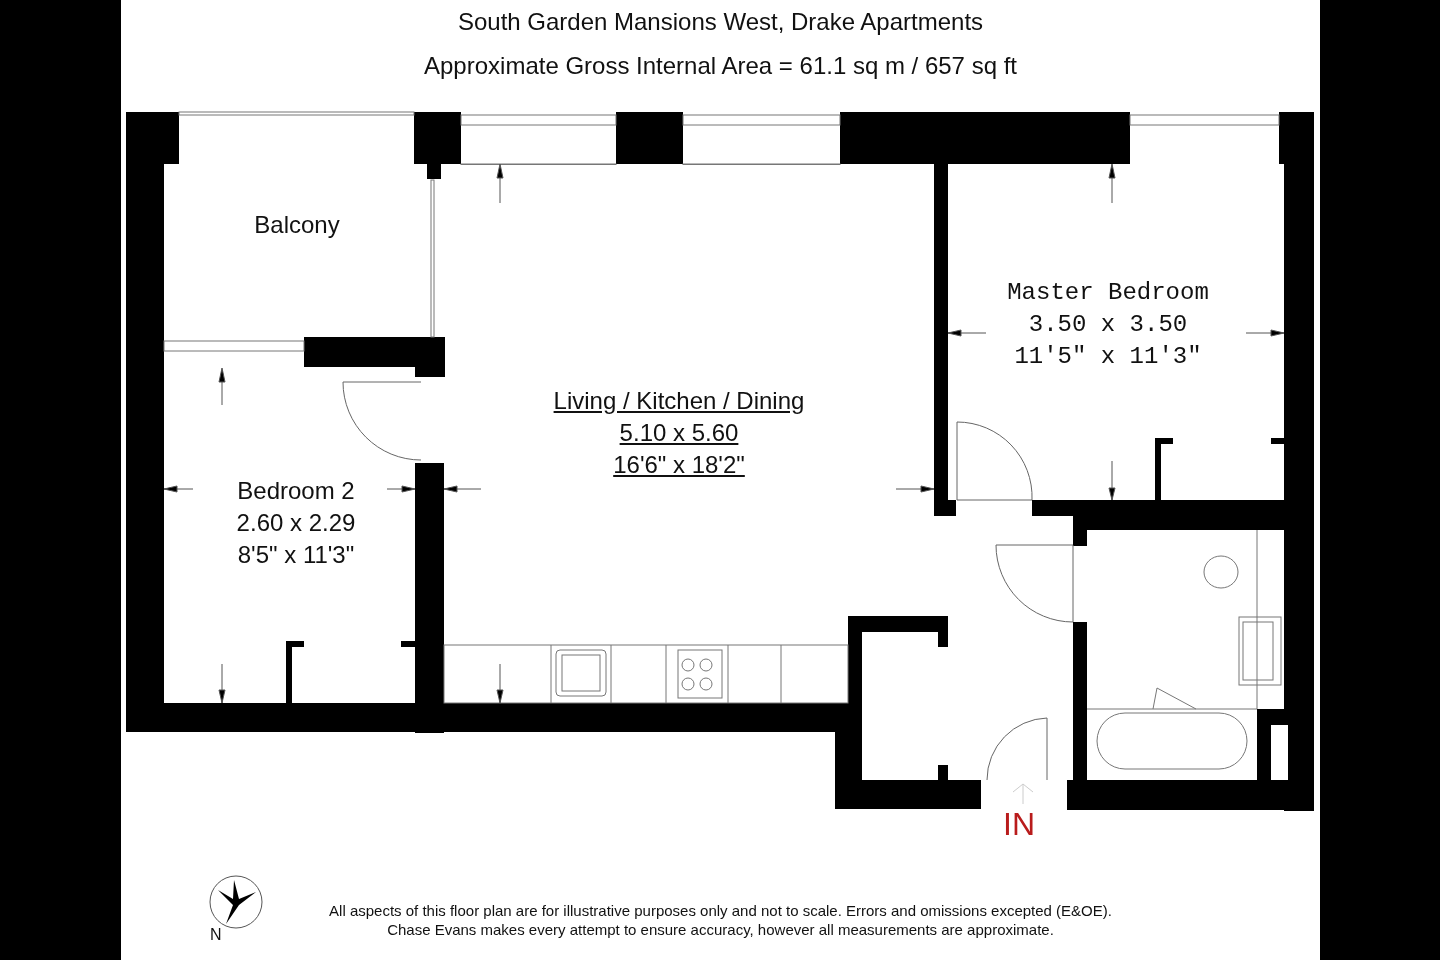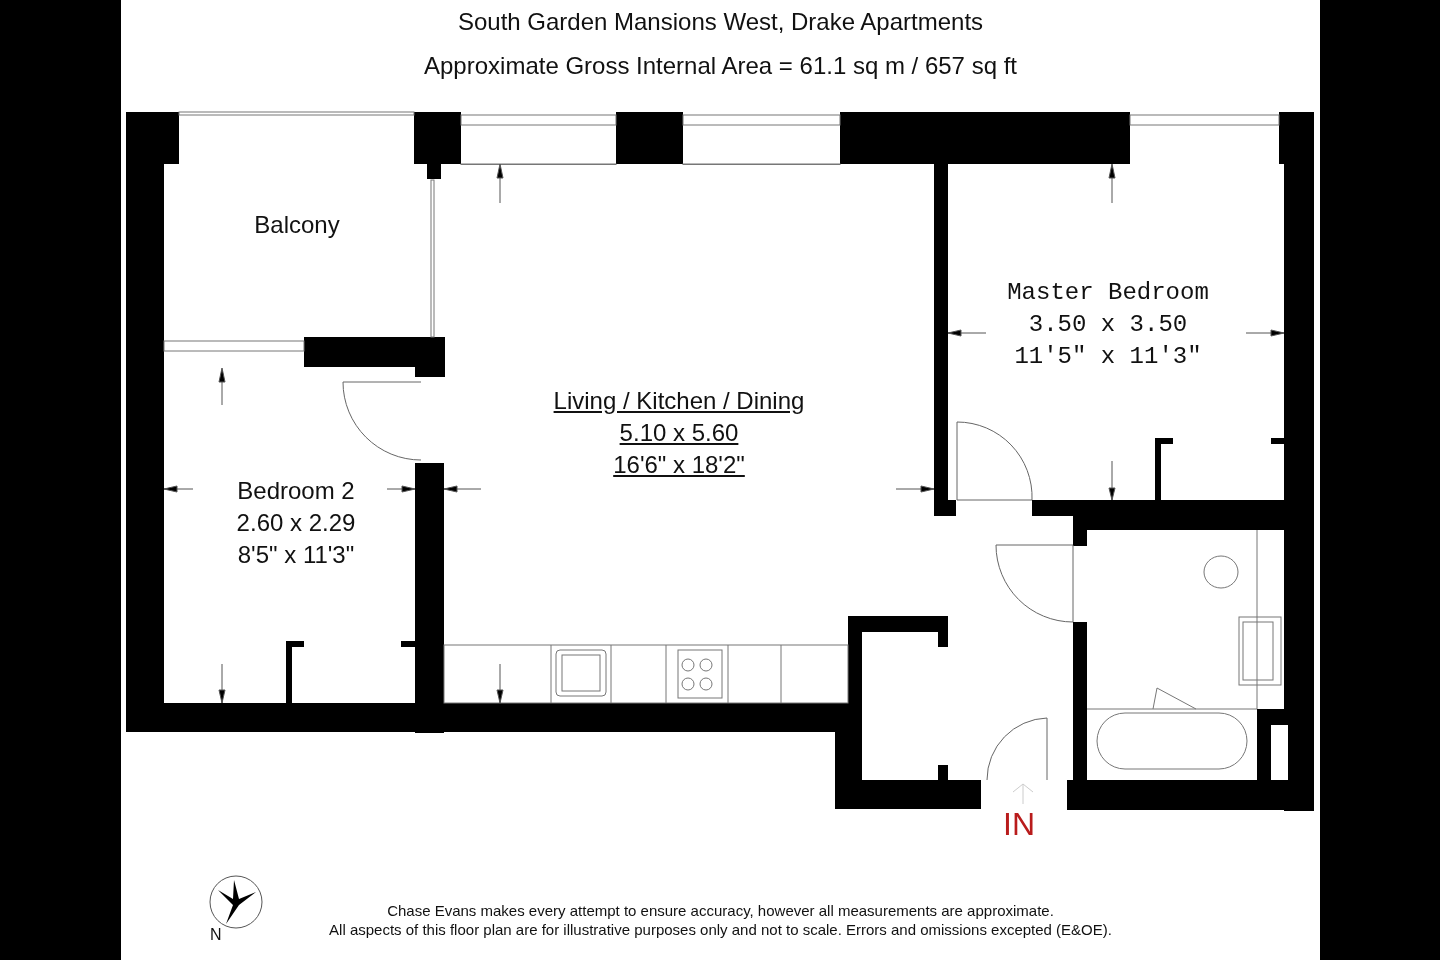--- a/index.html
+++ b/index.html
@@ -170,8 +170,8 @@
   <div class="compass-n">N</div>
 
   <div class="disclaimer">
+    <div>All aspects of this floor plan are for illustrative purposes only and not to scale. Errors and omissions excepted (E&amp;OE).</div>
     <div>Chase Evans makes every attempt to ensure accuracy, however all measurements are approximate.</div>
-    <div>All aspects of this floor plan are for illustrative purposes only and not to scale. Errors and omissions excepted (E&amp;OE).</div>
   </div>
 </div>
 

